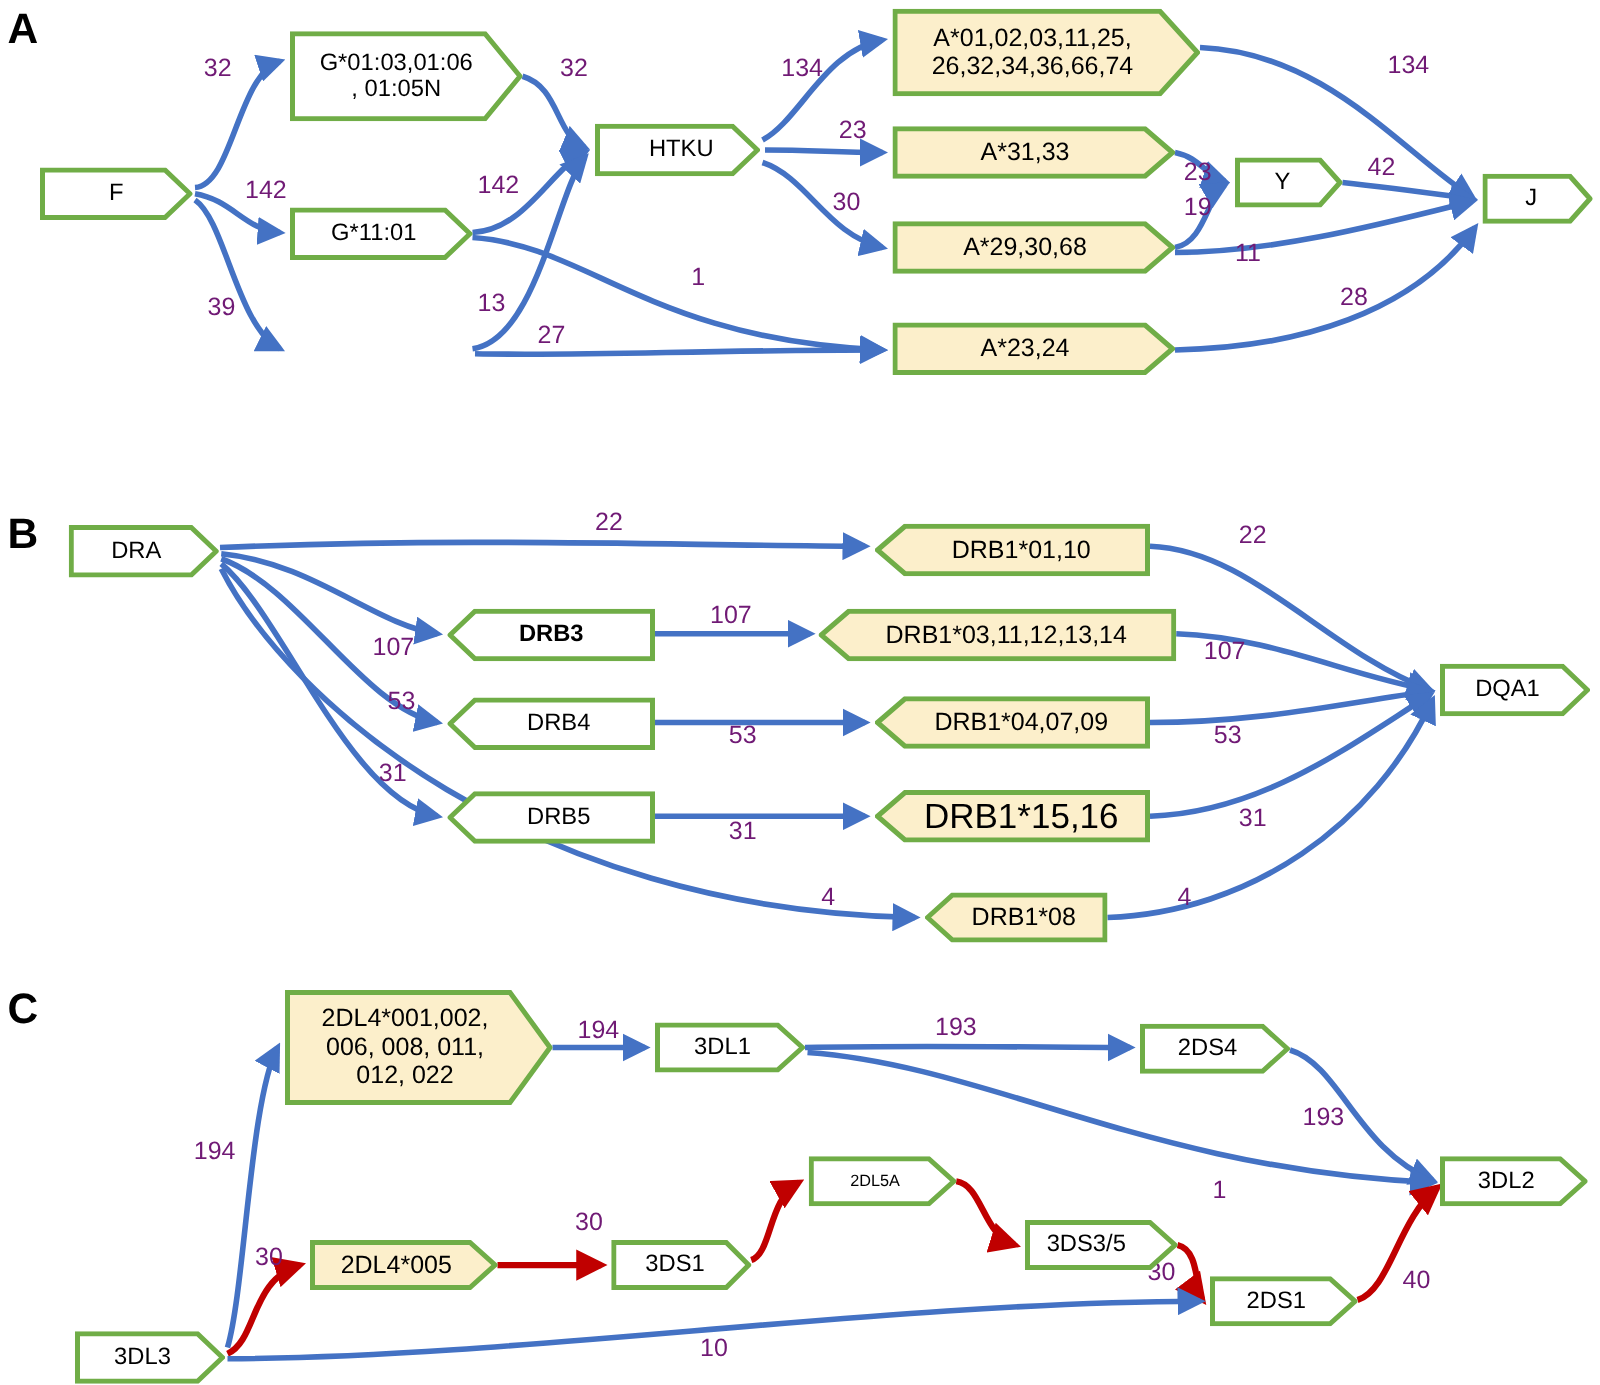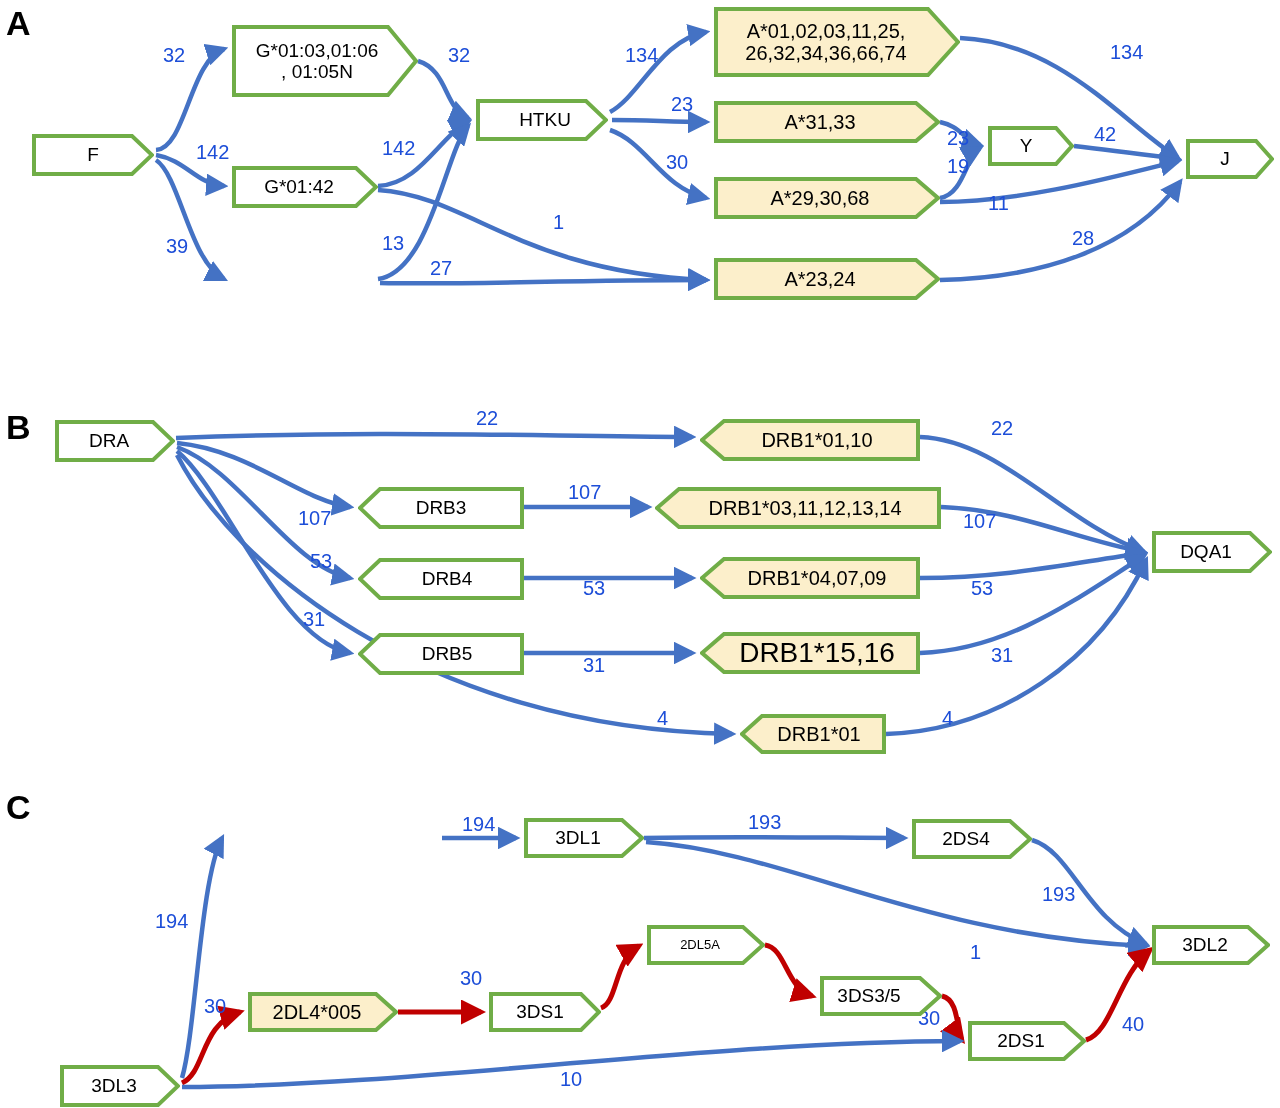--- a/index.html
+++ b/index.html
@@ -22,7 +22,7 @@
   }
   .node svg{position:absolute;left:0;top:0;width:100%;height:100%;z-index:1;}
   .edge-label{
-    position:absolute;color:#1d4ed8;font-family:"Liberation Sans",sans-serif;
+    position:absolute;color:#701a75;font-family:"Liberation Sans",sans-serif;
     font-size:20px;white-space:nowrap;line-height:1;
   }
 </style>

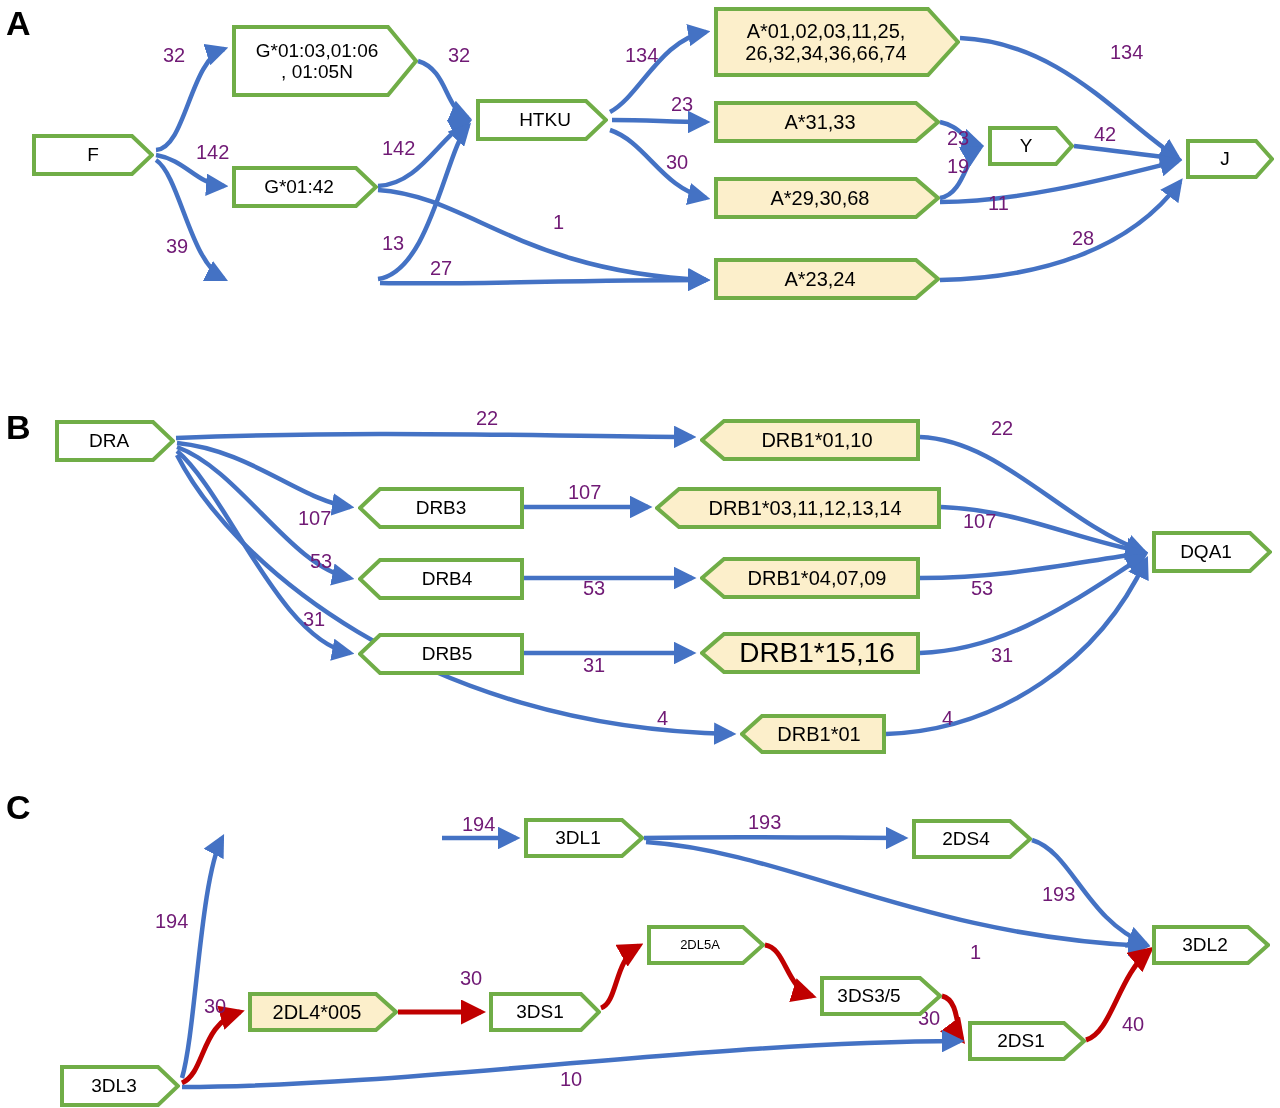--- a/index.html
+++ b/index.html
@@ -116,7 +116,7 @@
     <svg viewBox="0 0 146 42" preserveAspectRatio="none">
         <polygon points="2,2 124,2 144,21 124,40 2,40" fill="#FFFFFF" stroke="#70AD47" stroke-width="4"></polygon>
       </svg>
-    <span class="lbl" style="margin-right:12px;">G*01:42</span>
+    <span class="lbl" style="margin-right:12px;">G*11:01</span>
   </div>
 
 

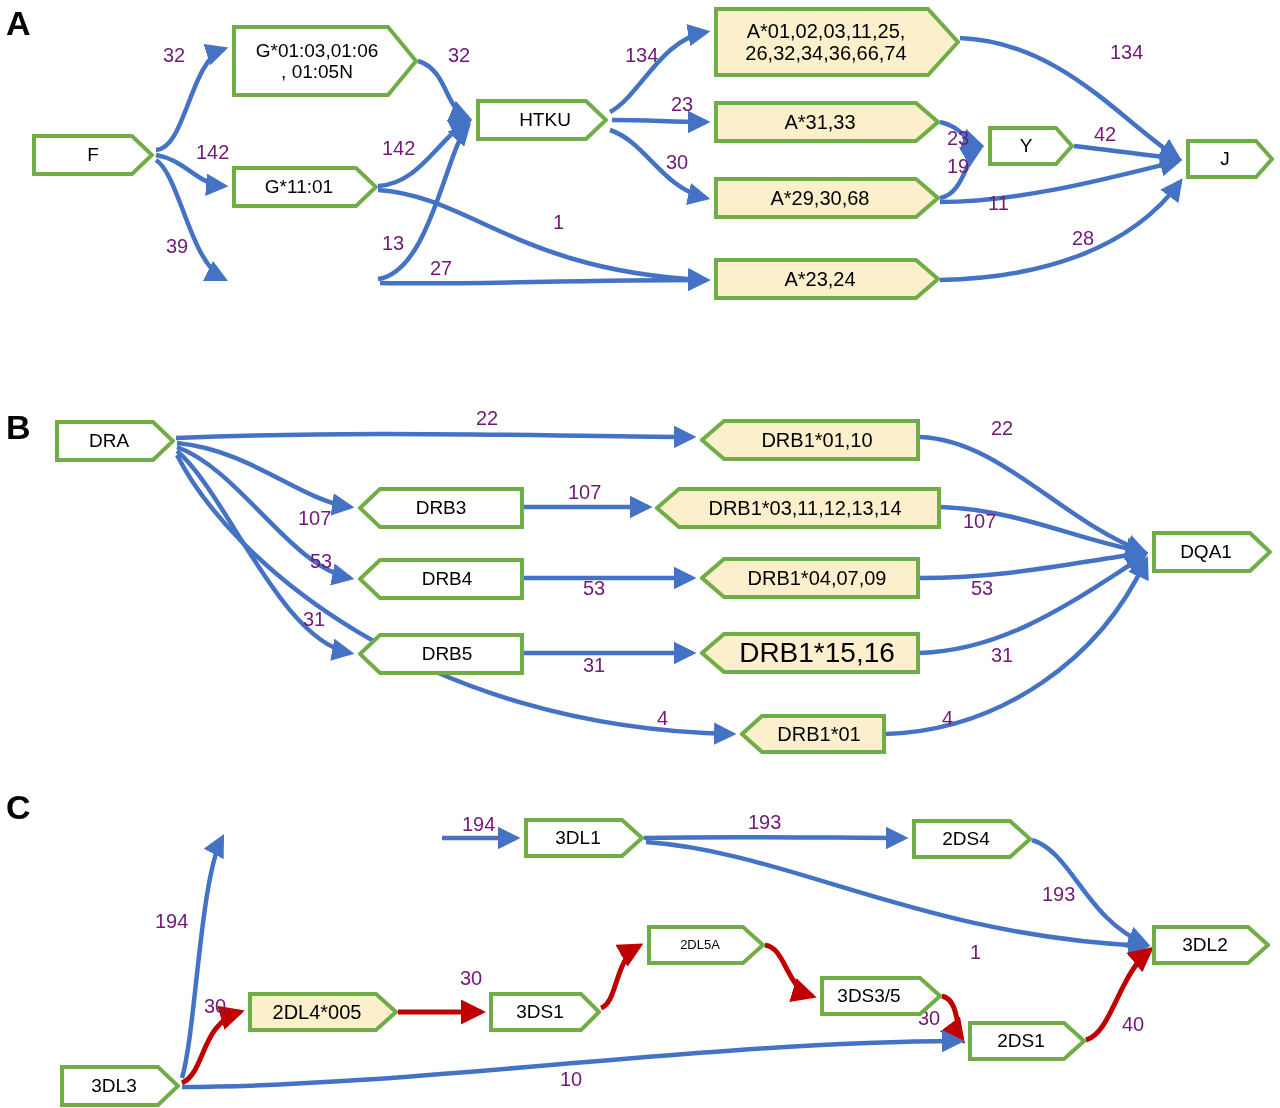--- a/index.html
+++ b/index.html
@@ -181,7 +181,7 @@
     <svg viewBox="0 0 166 42" preserveAspectRatio="none">
         <polygon points="2,21 22,2 164,2 164,40 22,40" fill="#FFFFFF" stroke="#70AD47" stroke-width="4"></polygon>
       </svg>
-    <span class="lbl" style="margin-left:0;">DRB3</span>
+    <span class="lbl" style="margin-left:0;font-weight:bold;">DRB3</span>
   </div>
 
   <div class="node" style="left:358px;top:558px;width:166px;height:42px;font-size:19px;">

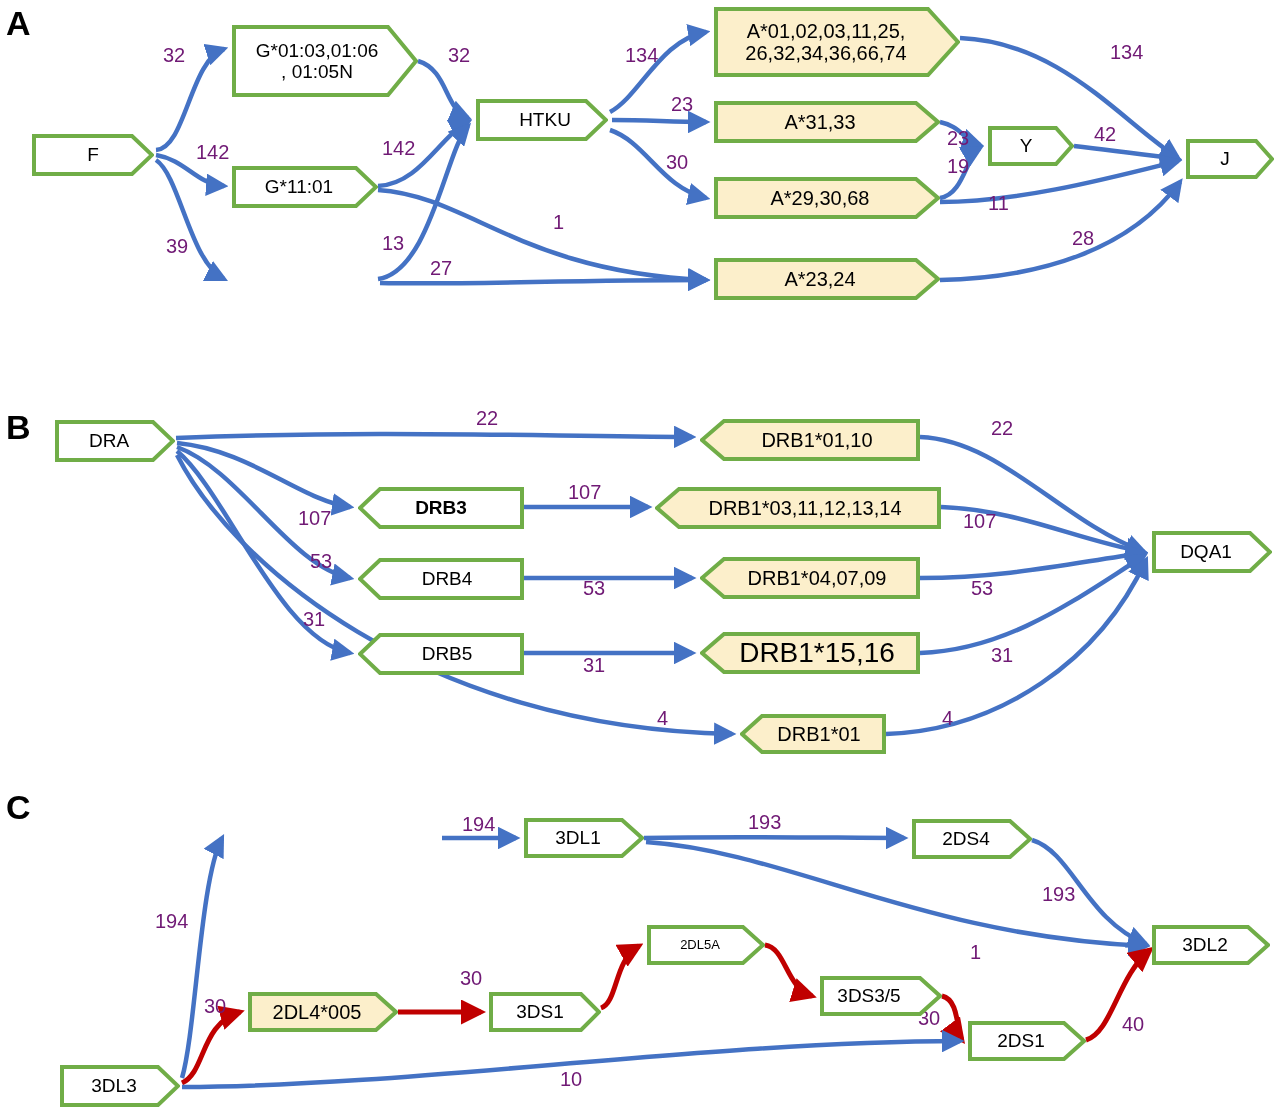--- a/index.html
+++ b/index.html
@@ -230,7 +230,7 @@
     <svg viewBox="0 0 146 40" preserveAspectRatio="none">
         <polygon points="2,20 22,2 144,2 144,38 22,38" fill="#FCEFCB" stroke="#70AD47" stroke-width="4"></polygon>
       </svg>
-    <span class="lbl" style="margin-left:12px;">DRB1*01</span>
+    <span class="lbl" style="margin-left:12px;">DRB1*08</span>
   </div>
 
   <div class="node" style="left:1152px;top:531px;width:120px;height:42px;font-size:19px;">

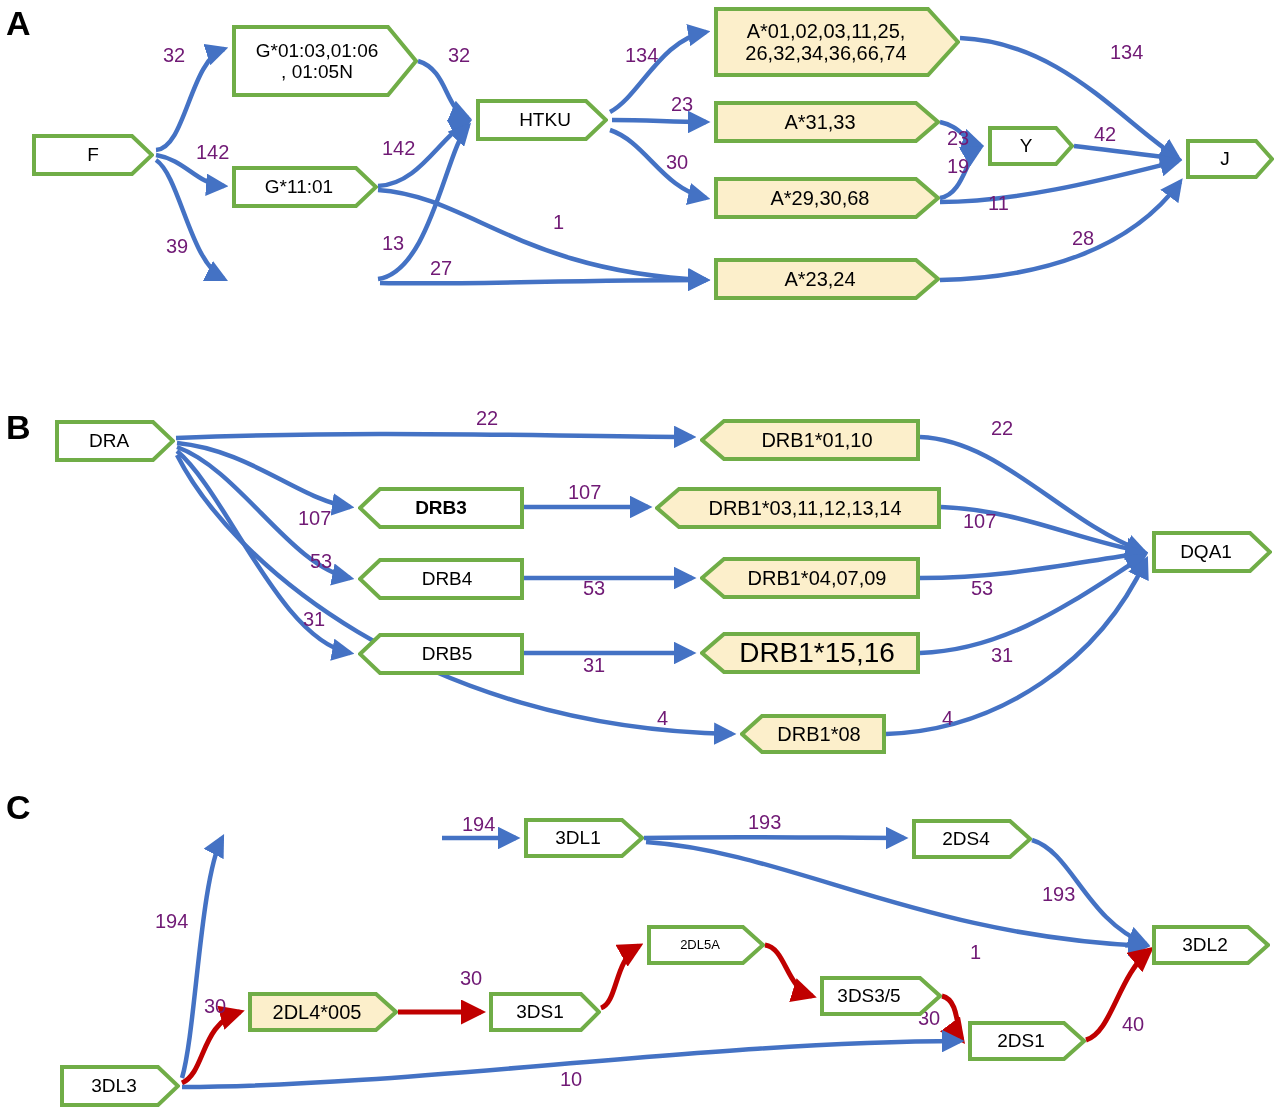--- a/index.html
+++ b/index.html
@@ -247,6 +247,14 @@
     <span class="lbl" style="margin-right:12px;">3DL3</span>
   </div>
 
+  <div class="node" style="left:228px;top:792px;width:214px;height:92px;font-size:20px;">
+    <svg viewBox="0 0 214 92" preserveAspectRatio="none">
+        <polygon points="2,2 180,2 212,46 180,90 2,90" fill="#FCEFCB" stroke="#70AD47" stroke-width="4"></polygon>
+      </svg>
+    <span class="lbl" style="margin-right:22px;">2DL4*001,002,
+006, 008, 011,
+012, 022</span>
+  </div>
 
   <div class="node" style="left:248px;top:992px;width:150px;height:40px;font-size:20px;">
     <svg viewBox="0 0 150 40" preserveAspectRatio="none">

